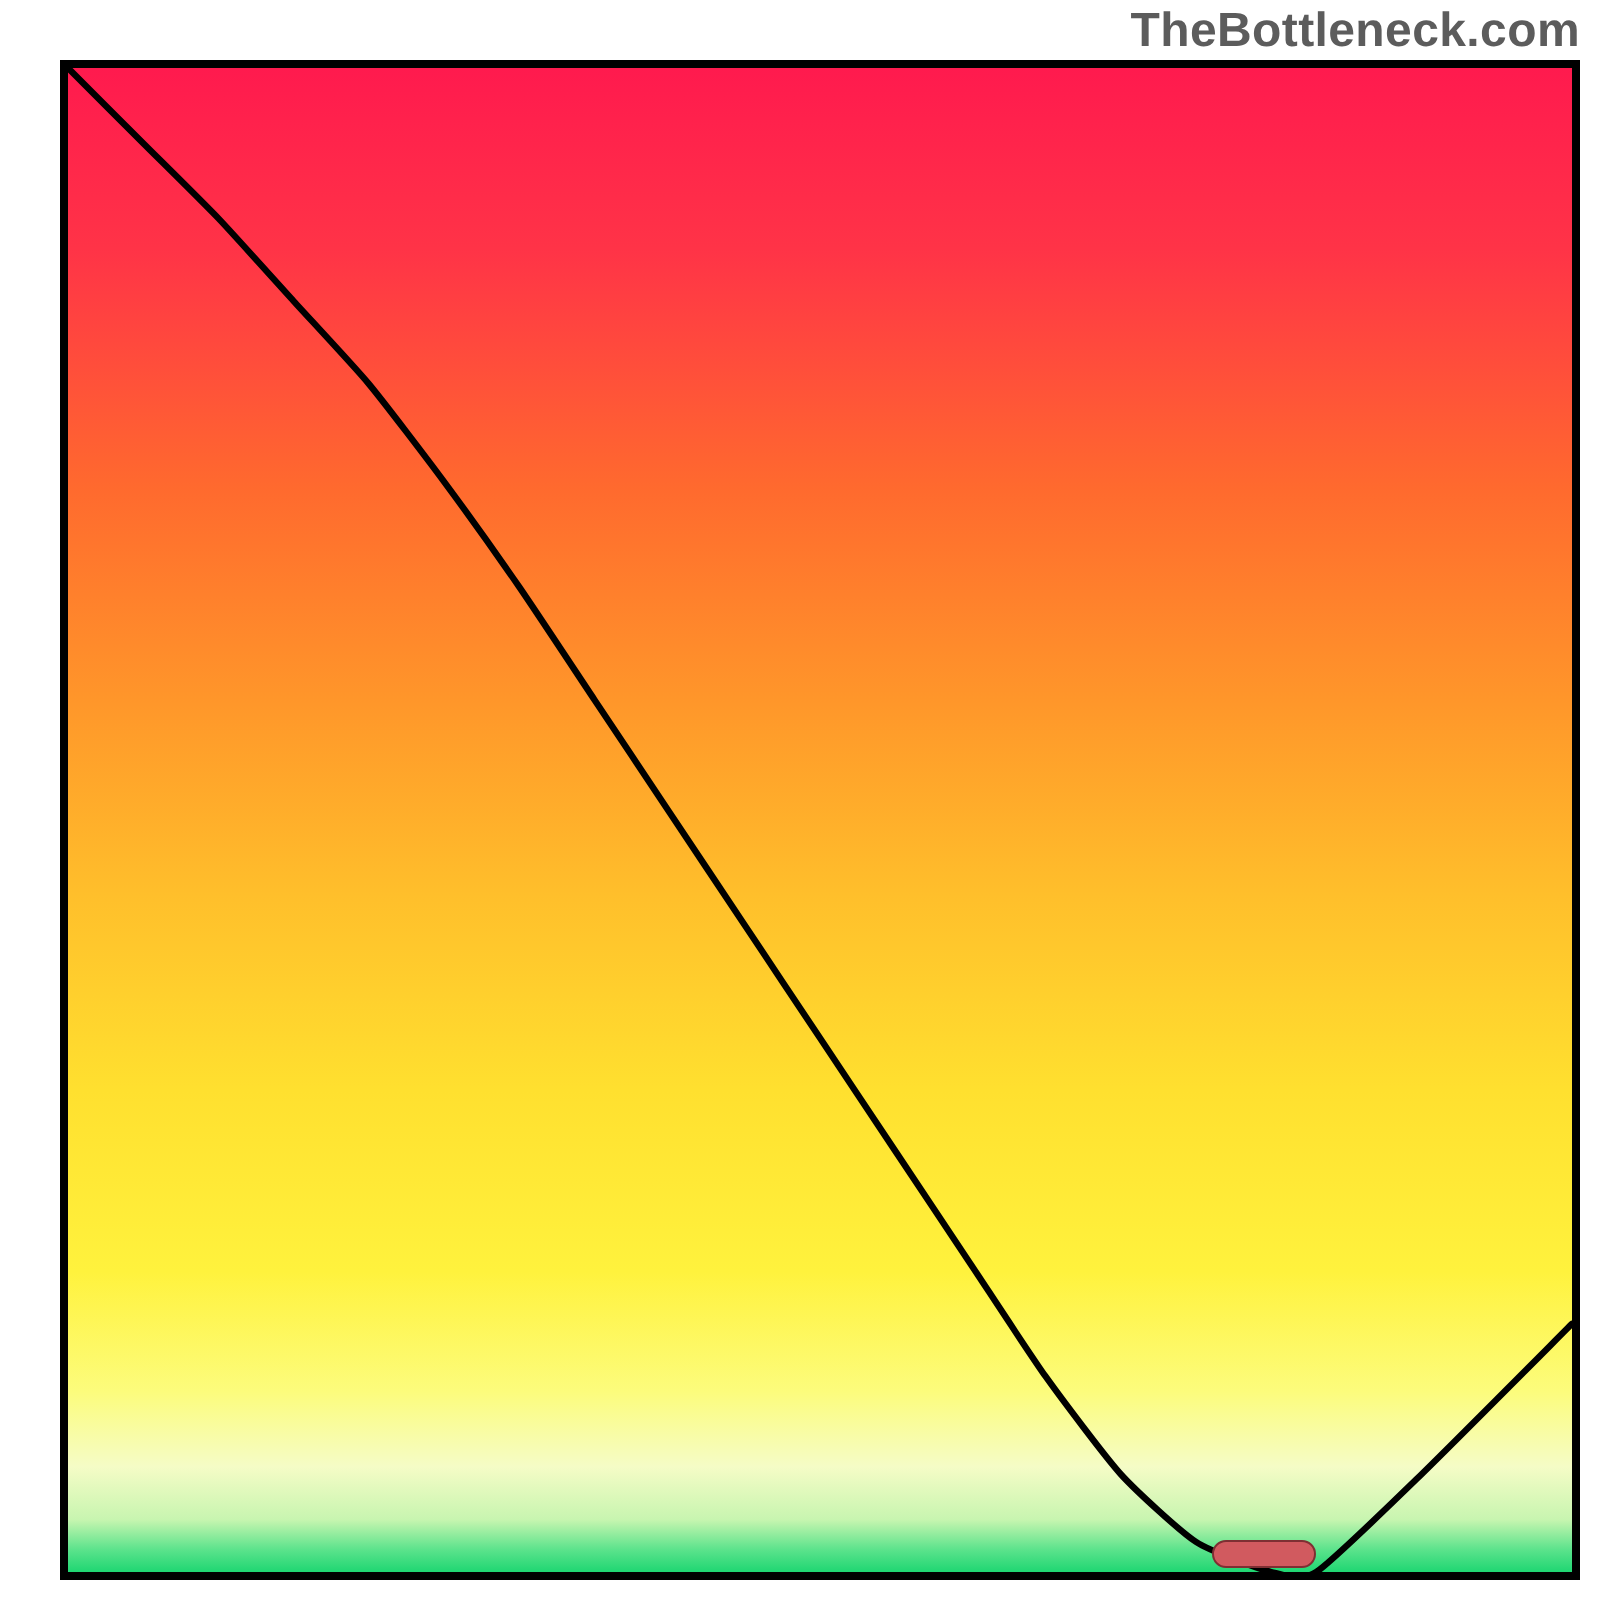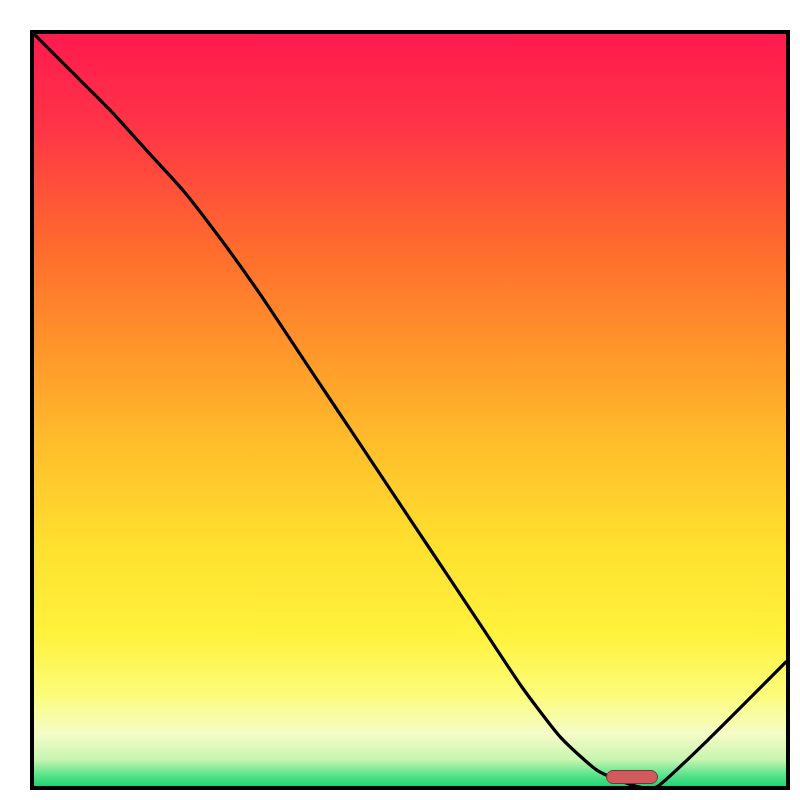--- a/index.html
+++ b/index.html
@@ -63,6 +63,7 @@
 <body>
 
 <div class="frame">
+  <div class="watermark">TheBottleneck.com</div>
 
   <div class="plot-area">
     <svg class="bg" viewBox="0 0 752 752" preserveAspectRatio="none">

